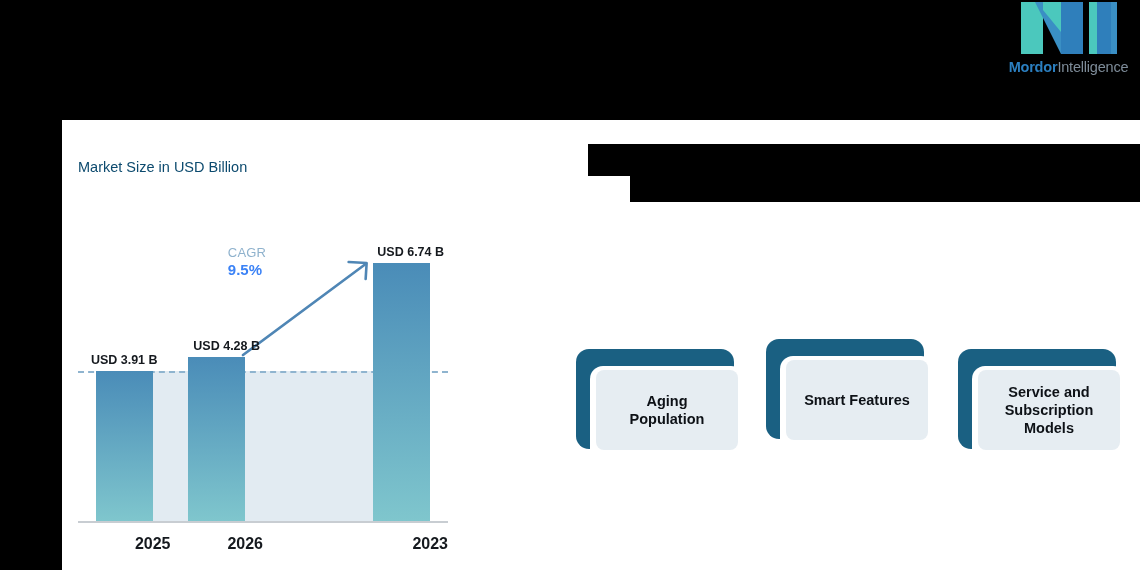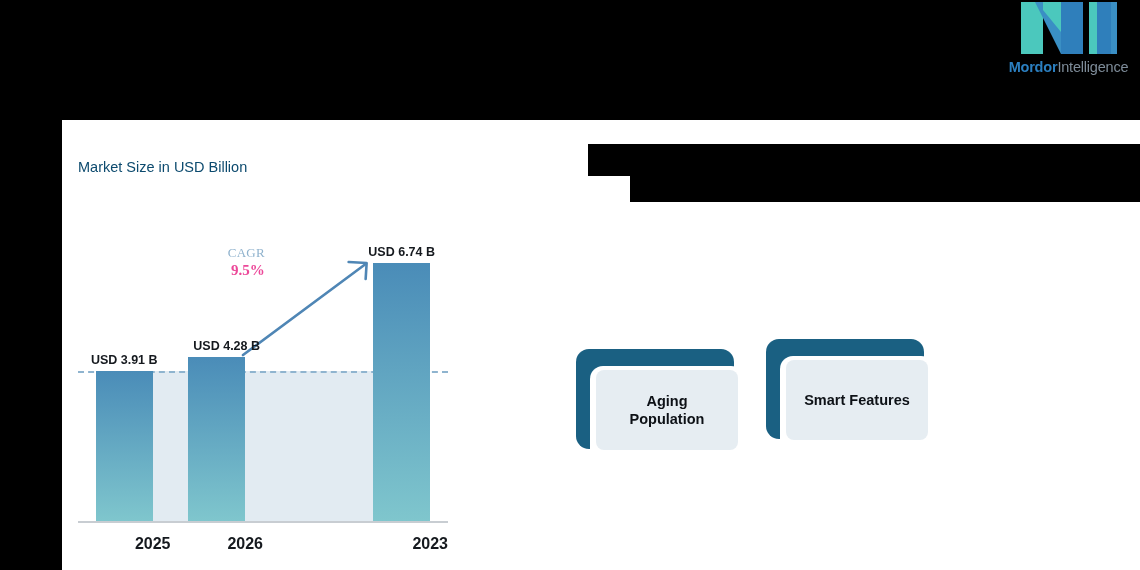--- a/index.html
+++ b/index.html
@@ -144,9 +144,8 @@
   
   #cagr-block {
     position: absolute;
-    text-align: right;
+    text-align: left;
     white-space: nowrap;
-    font-family: Liberation Serif, serif;
   }
   #cagr-word {
     font-size: 13px;

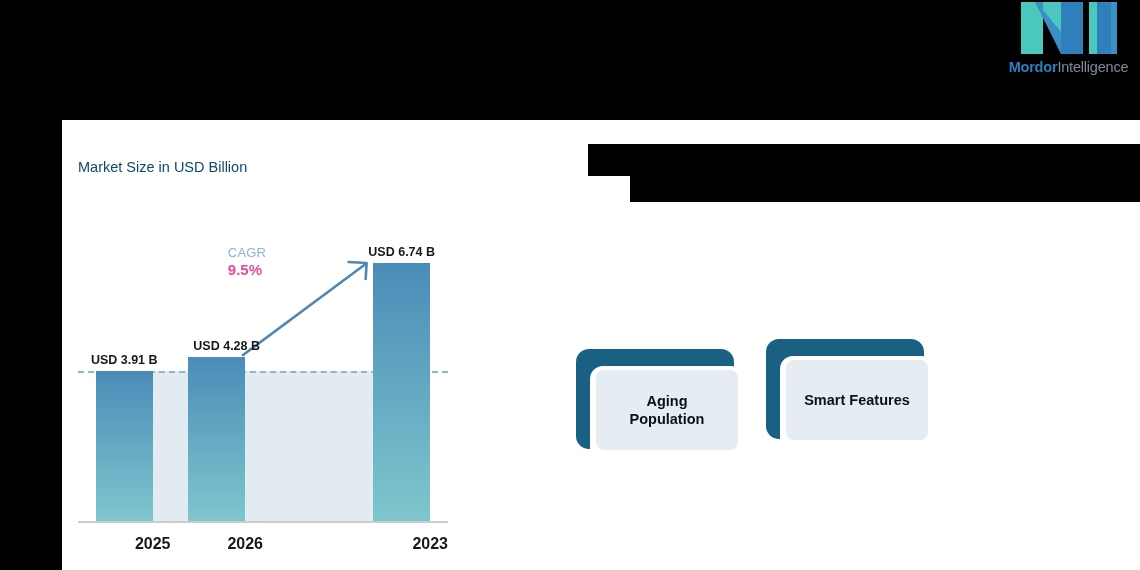--- a/index.html
+++ b/index.html
@@ -283,7 +283,7 @@
         <div class="value-label" style="left: 106px; width: 85.35px; bottom: 179.681px;">USD 4.28 B</div>
         <div class="tick-label" style="left: 92.5px; width: 92.5px; top: 315px;">2026</div>
         <div class="bar" style="left: 295.075px; width: 57.35px; height: 257.759px; background: linear-gradient(rgb(74, 140, 184) 0%, rgb(127, 198, 205) 100%);"></div>
-        <div class="value-label" style="left: 281px; width: 85.35px; bottom: 273.759px;">USD 6.74 B</div>
+        <div class="value-label" style="left: 290px; width: 85.35px; bottom: 273.759px;">USD 6.74 B</div>
         <div class="tick-label" style="left: 277.5px; width: 92.5px; top: 315px;">2023</div>
       </div>
   </div>

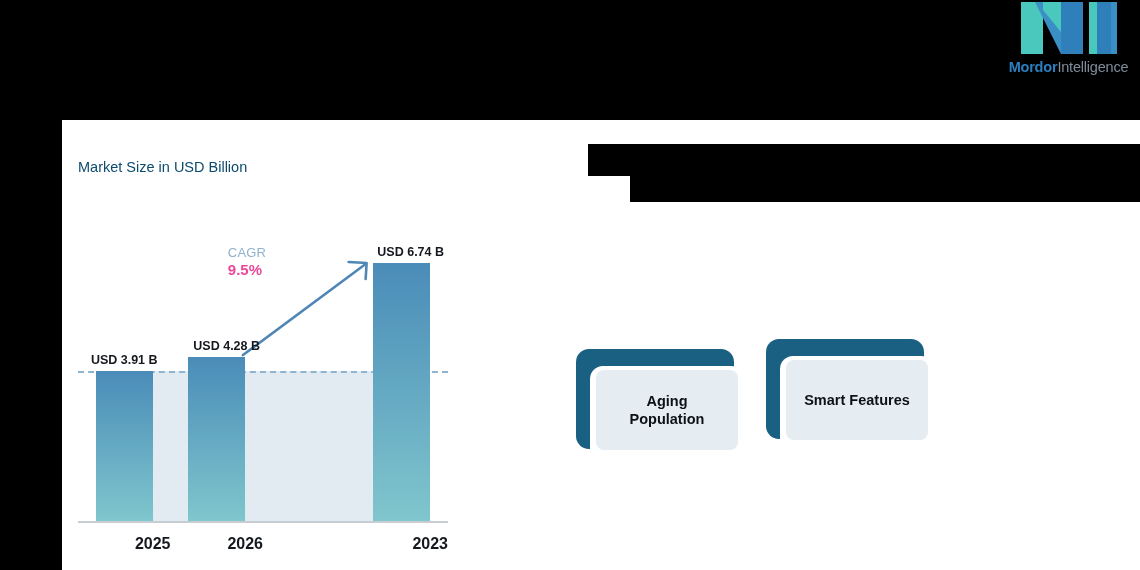--- a/index.html
+++ b/index.html
@@ -155,7 +155,7 @@
   }
   #cagr-value {
     font-size: 15px;
-    color: #ec4899;
+    color: #3b82f6;
     font-weight: bold;
     margin-top: 1px;
   }

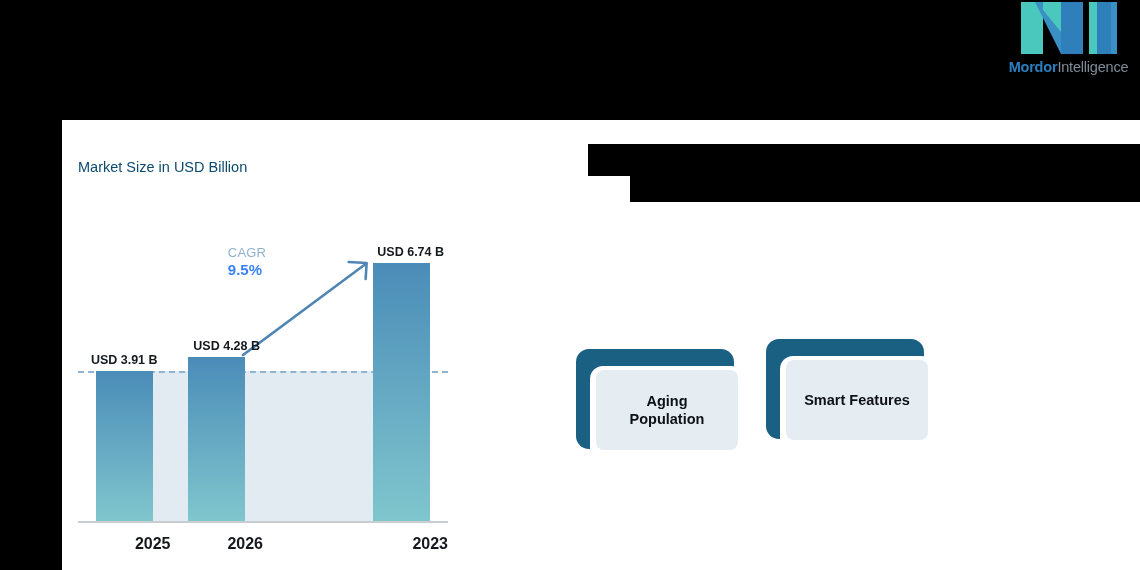--- a/index.html
+++ b/index.html
@@ -307,6 +307,15 @@
       </div>
     </div>
 
+    <div class="card" id="card-3">
+      <div class="card-back"></div>
+      <div class="card-front"></div>
+      <div class="card-inner">
+        <span class="card-label">Service and
+Subscription
+Models</span>
+      </div>
+    </div>
 
   </div>
 </div>

